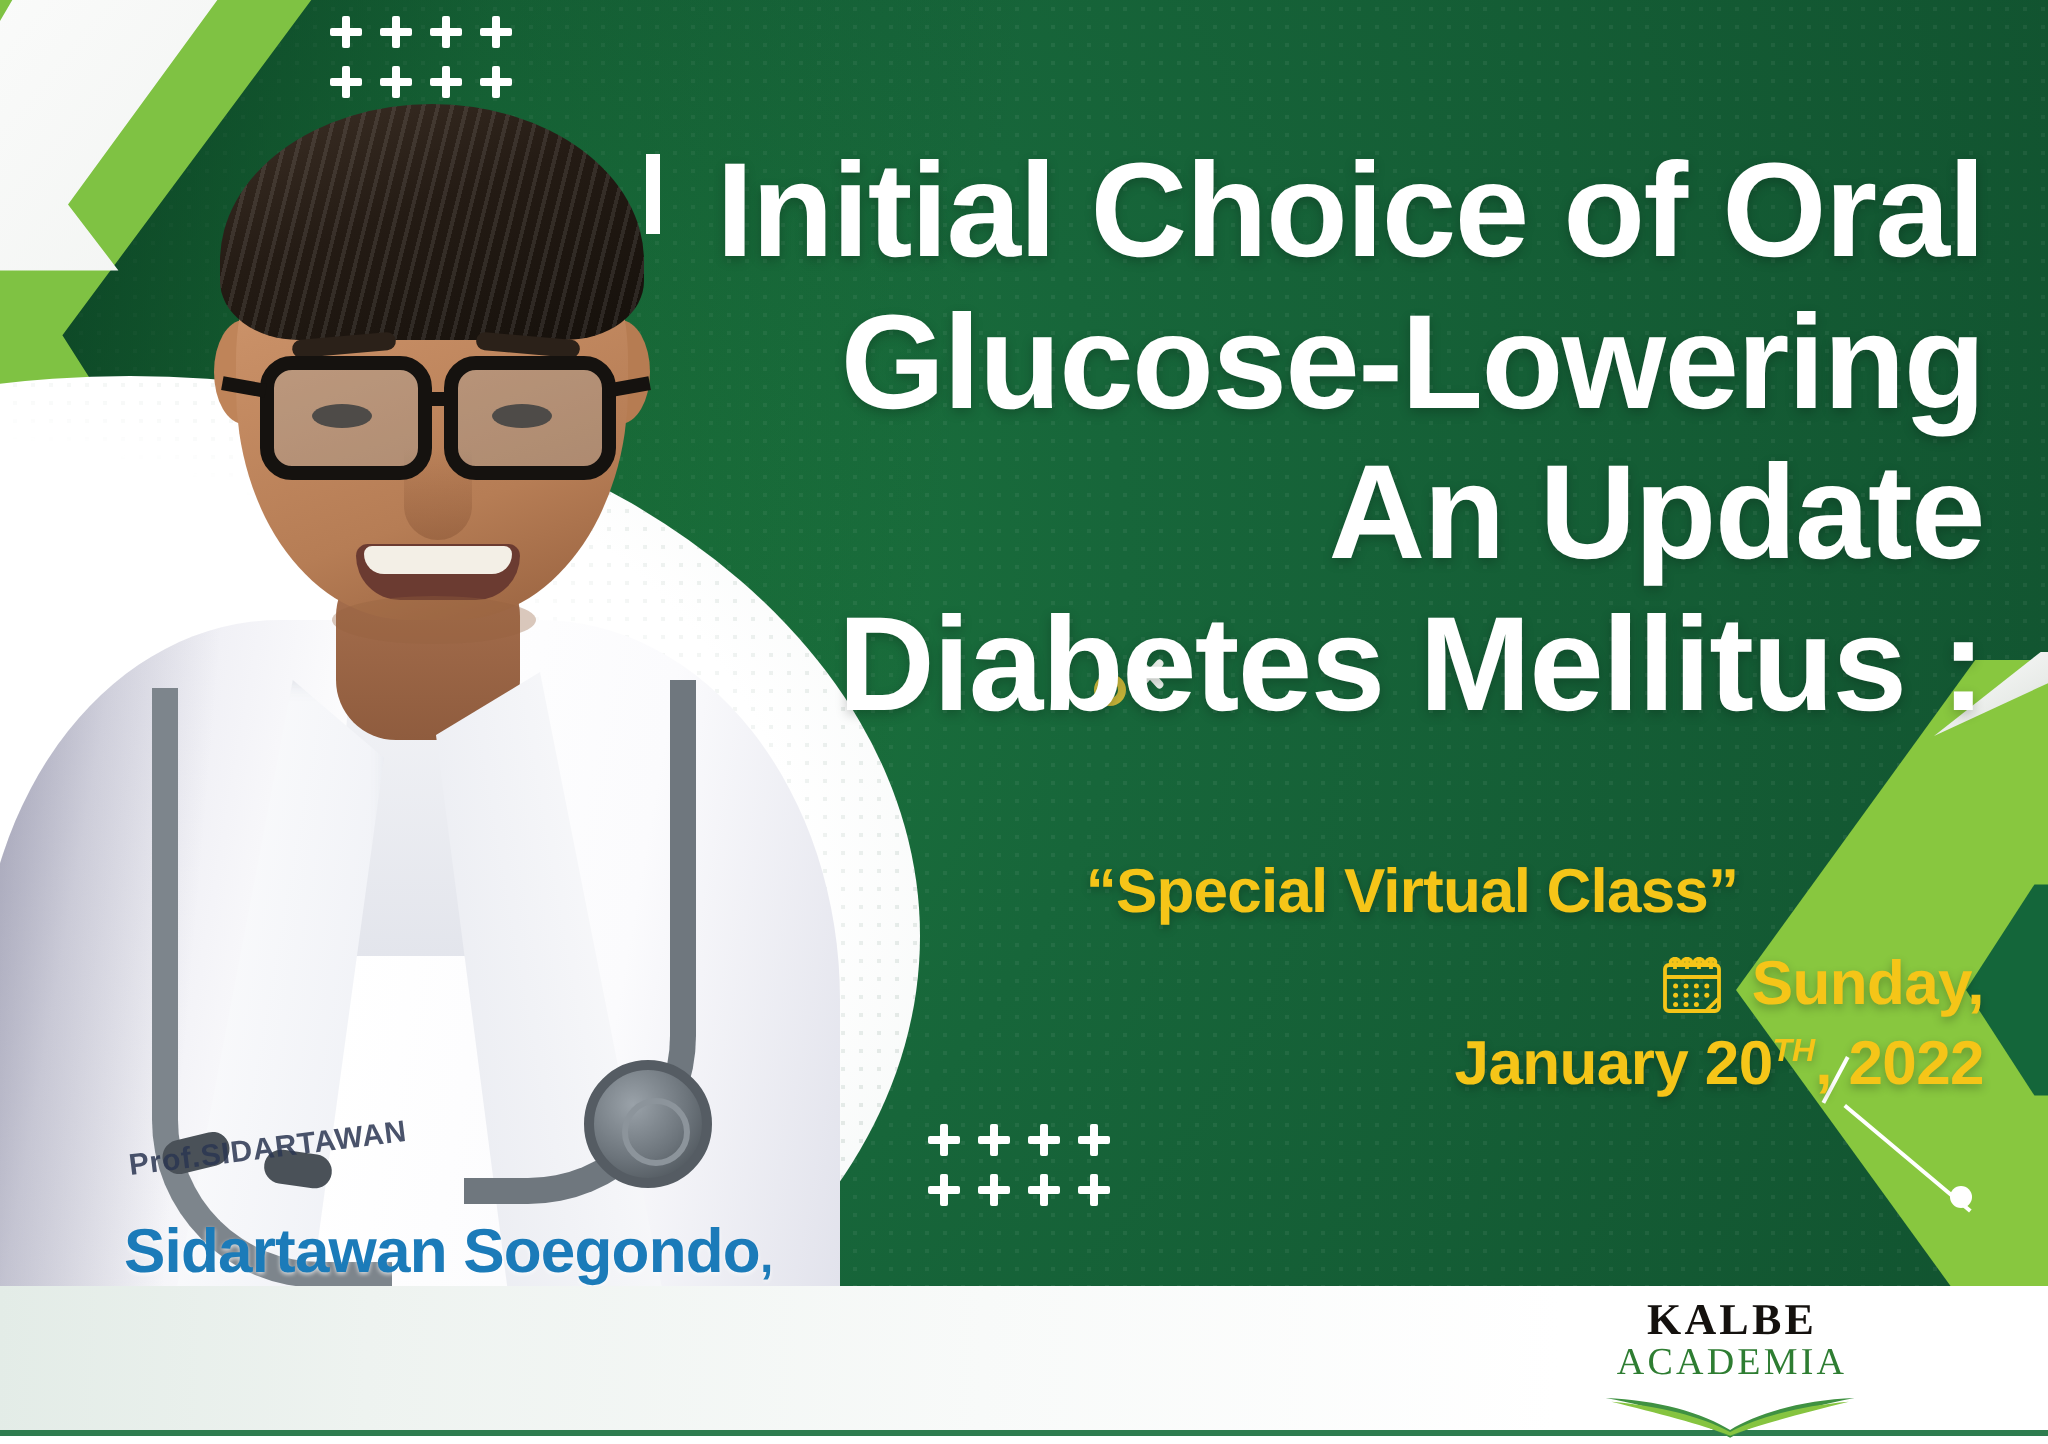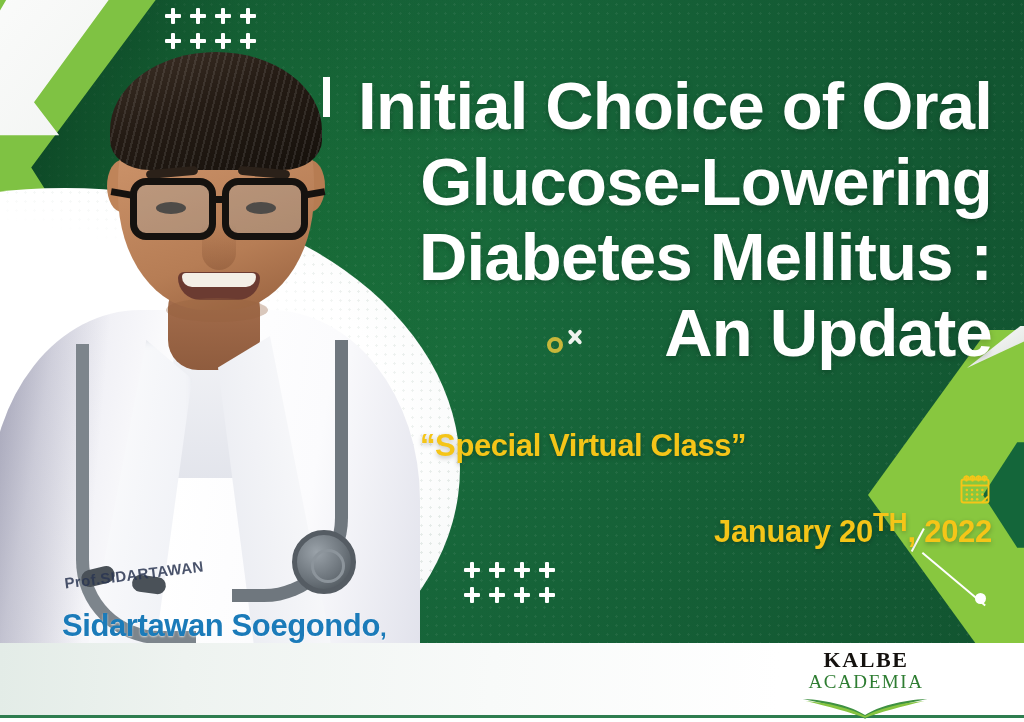--- a/index.html
+++ b/index.html
@@ -369,8 +369,8 @@
   <div class="title">
     <span class="ln">Initial Choice of Oral</span>
     <span class="ln">Glucose-Lowering</span>
+    <span class="ln">An Update</span>
     <span class="ln">Diabetes Mellitus :</span>
-    <span class="ln">An Update</span>
   </div>
 
   <div class="special">“Special Virtual Class”</div>

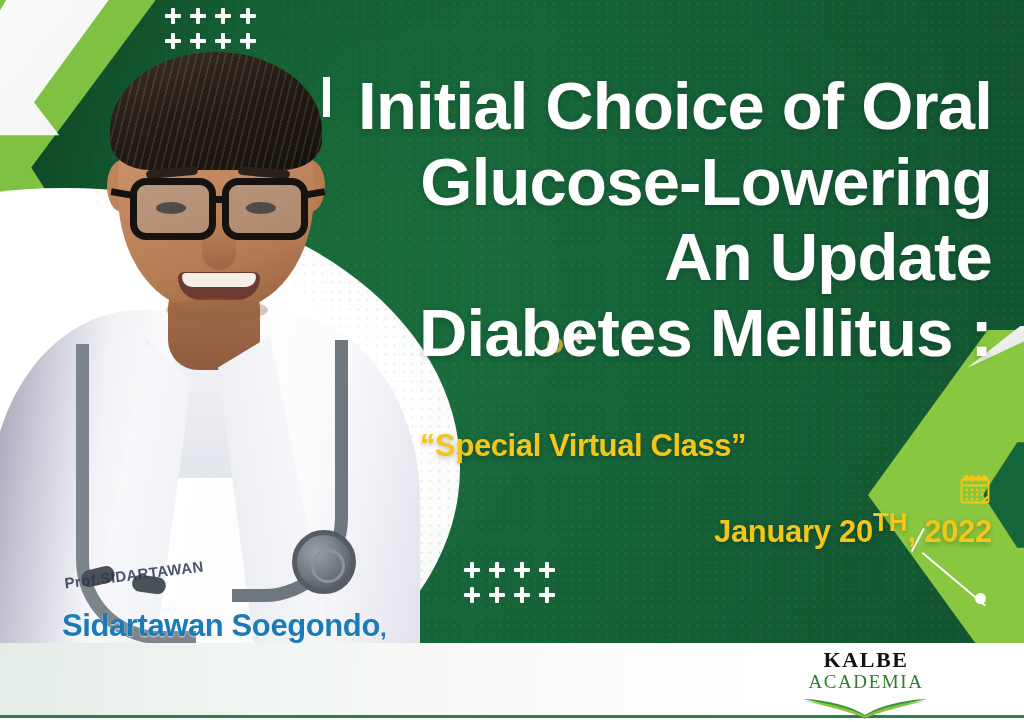--- a/index.html
+++ b/index.html
@@ -225,7 +225,7 @@
   
   .special{
     position:absolute;left:420px;top:428px;width:572px;
-    text-align:left;
+    text-align:center;
     color:#f5c518;
     font-size:31px;font-weight:700;
     letter-spacing:-0.4px;

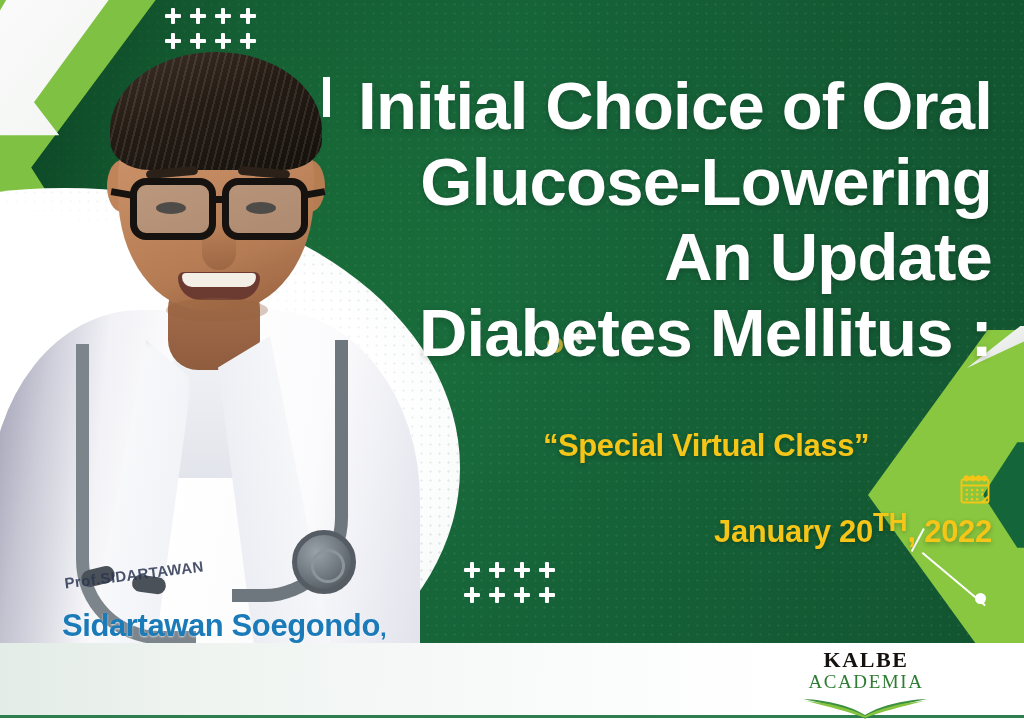--- a/index.html
+++ b/index.html
@@ -404,6 +404,7 @@
           </g>
         </svg>
       </span>
+      <span>Sunday,</span>
     </div>
     <div><span>January 20</span><span class="sup">TH</span><span>, 2022</span></div>
   </div>

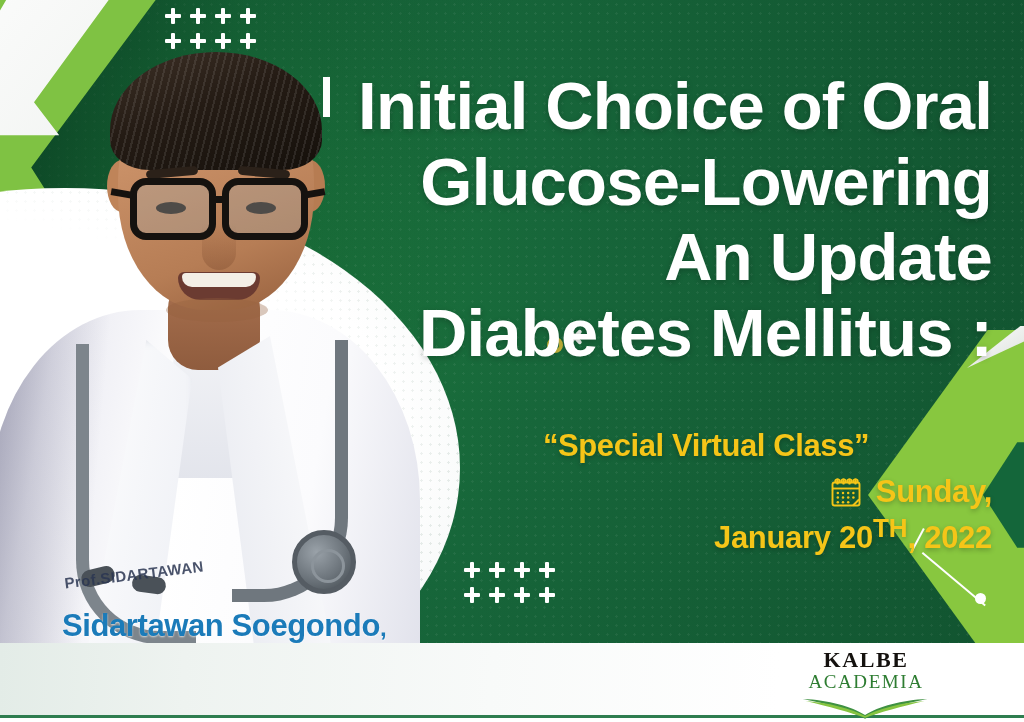--- a/index.html
+++ b/index.html
@@ -242,7 +242,7 @@
   }
   .dayrow{display:flex;align-items:center;justify-content:flex-end;gap:13px;}
   .cal-icon{display:inline-block;width:34px;height:34px;position:relative;flex:0 0 auto;}
-  .sup{font-size:26px;vertical-align:super;letter-spacing:0;}
+  .sup{font-size:16px;vertical-align:super;letter-spacing:0;font-style:italic;}
 
   
   .speaker{position:absolute;left:62px;top:608px;}

